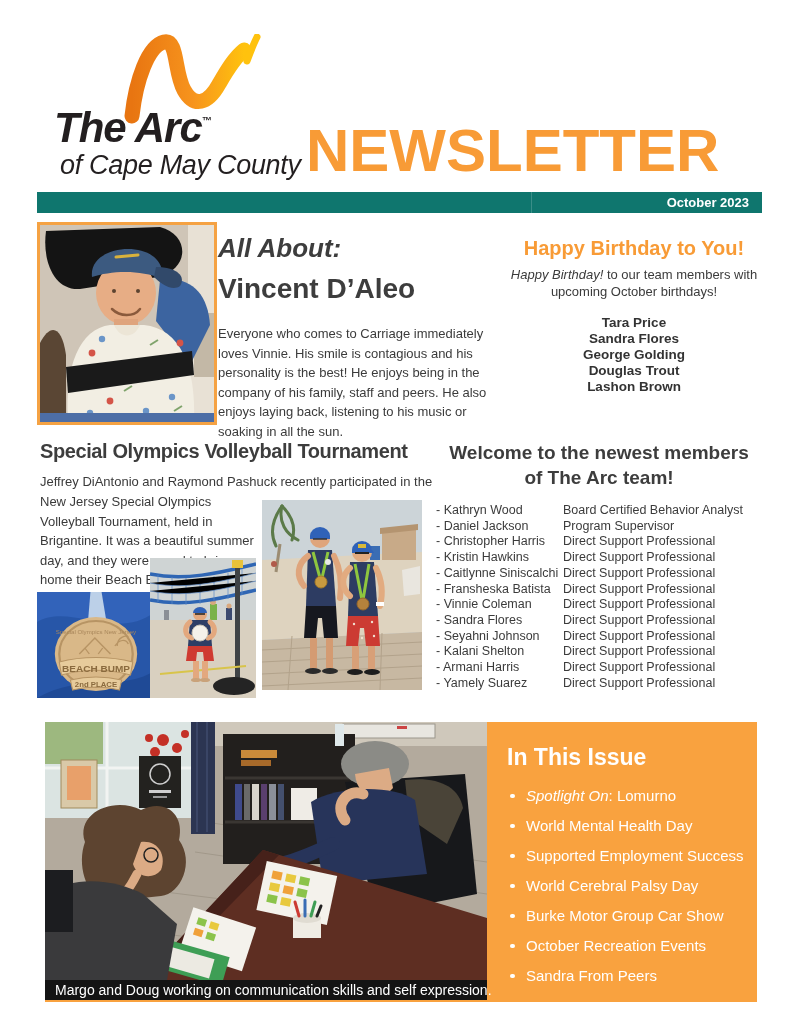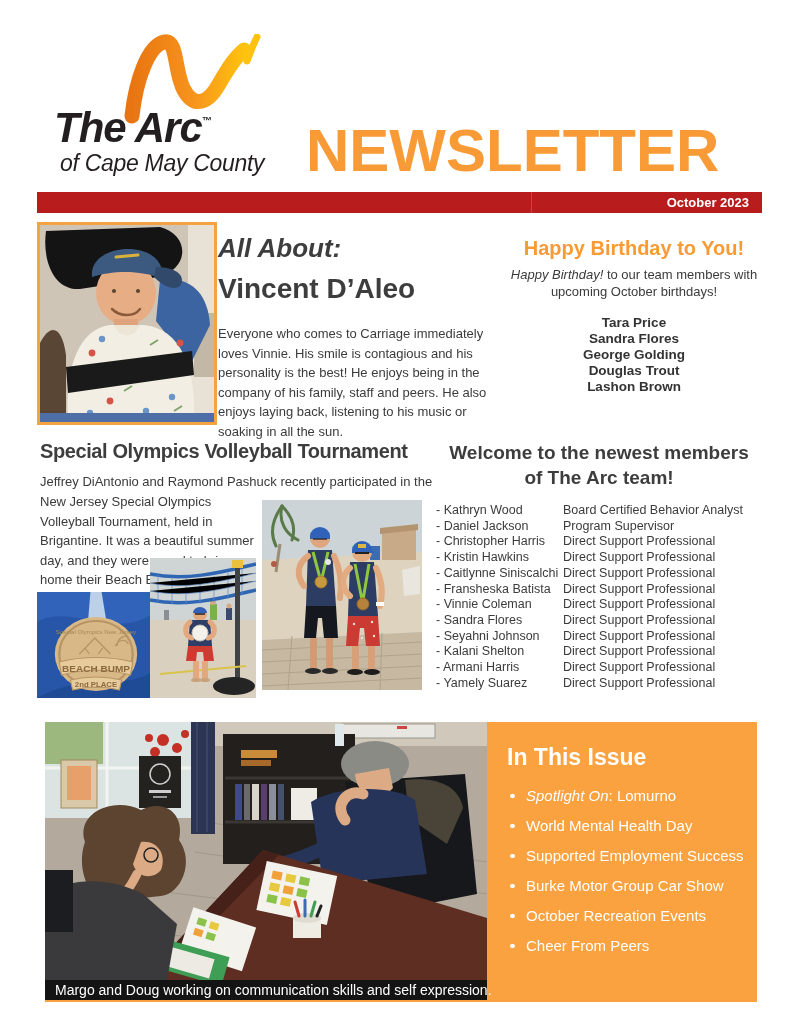--- a/index.html
+++ b/index.html
@@ -17,7 +17,7 @@
   }
   .logo-tm { font-size:10px; font-style:normal; vertical-align:18px; }
   .logo-tagline {
-    position:absolute; left:60px; top:150px; font-size:23px; font-style:italic;
+    position:absolute; left:60px; top:150px; font-size:27px; font-style:italic;
     color:#231f20; letter-spacing:-0.3px;
   }
   .nl-title {

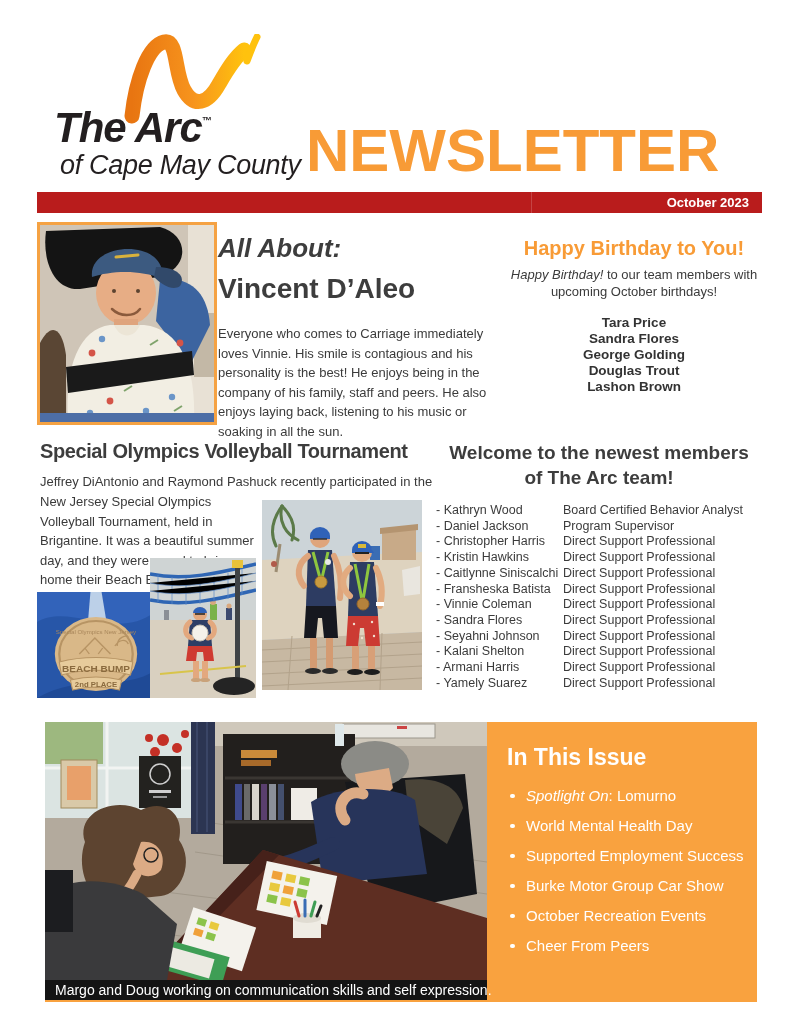--- a/index.html
+++ b/index.html
@@ -26,7 +26,7 @@
   }
   .date-bar {
     position:absolute; left:37px; top:192px; width:725px; height:21px;
-    background:#b91c1c; color:#ffffff;
+    background:#0f766e; color:#ffffff;
   }
   .date-bar .seam { position:absolute; left:494px; top:0; width:1px; height:21px; background:rgba(255,255,255,0.18); }
   .date-text {

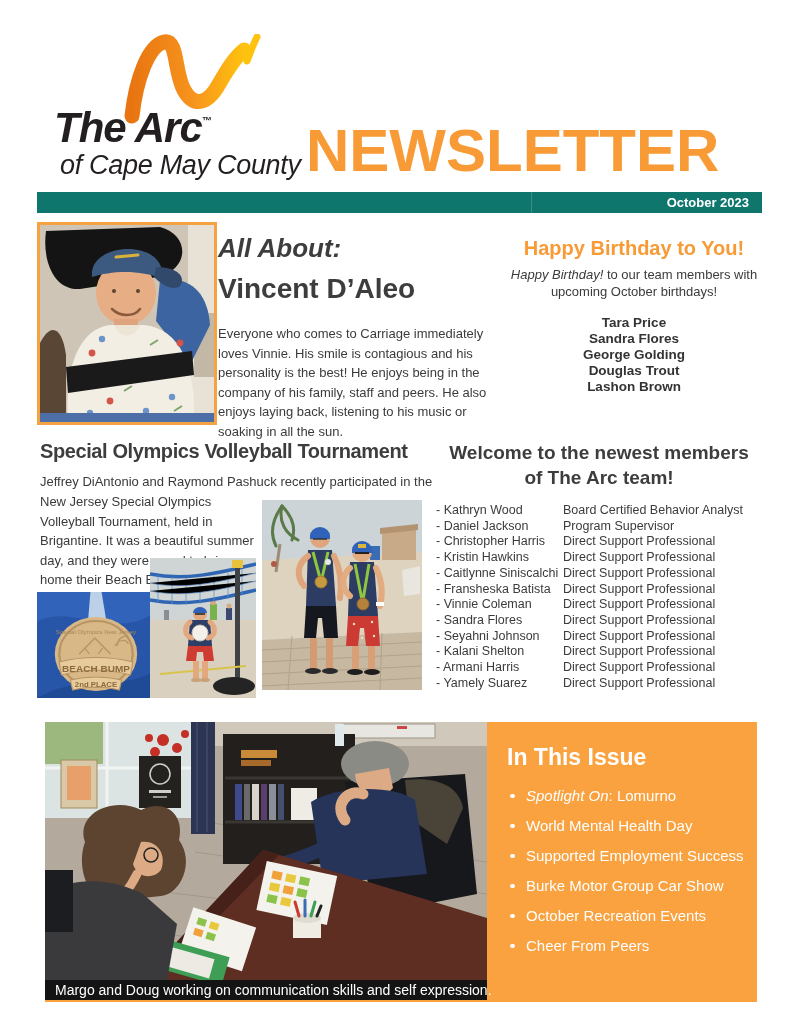--- a/index.html
+++ b/index.html
@@ -469,6 +469,7 @@
         <li class="issue-item"><em>Spotlight On</em><span>: Lomurno</span></li>
         <li class="issue-item"><em></em><span>World Mental Health Day</span></li>
         <li class="issue-item"><em></em><span>Supported Employment Success</span></li>
+        <li class="issue-item"><em></em><span>World Cerebral Palsy Day</span></li>
         <li class="issue-item"><em></em><span>Burke Motor Group Car Show</span></li>
         <li class="issue-item"><em></em><span>October Recreation Events</span></li>
         <li class="issue-item"><em></em><span>Cheer From Peers</span></li>

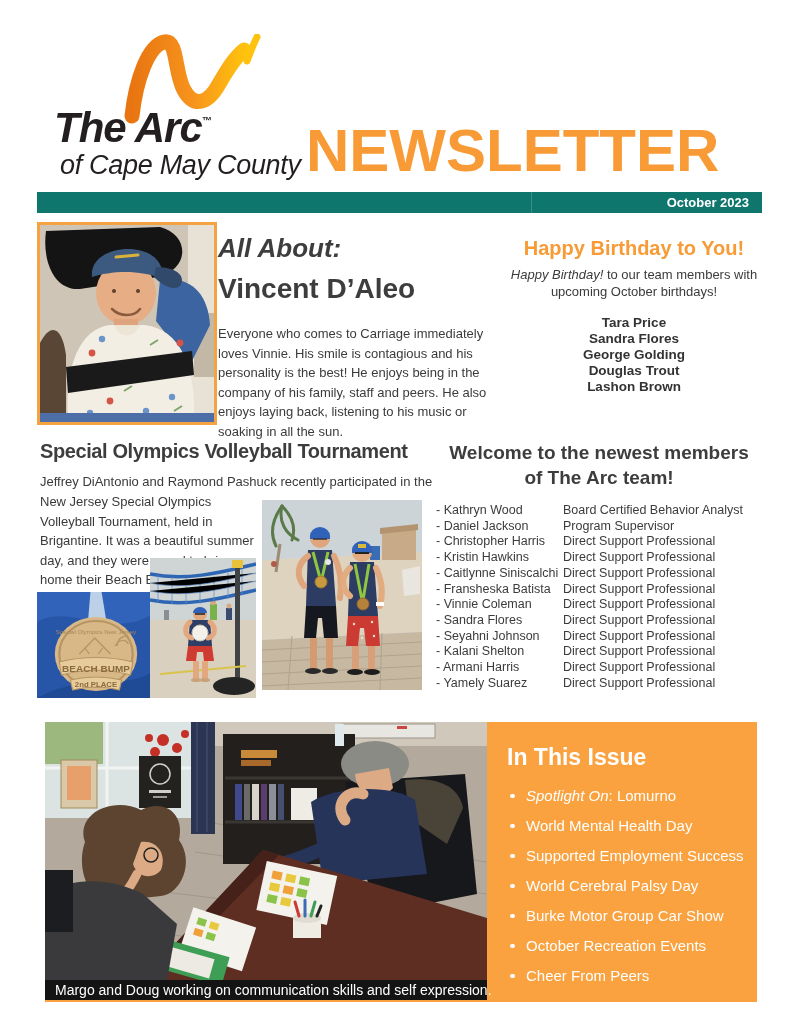--- a/index.html
+++ b/index.html
@@ -472,7 +472,7 @@
         <li class="issue-item"><em></em><span>World Cerebral Palsy Day</span></li>
         <li class="issue-item"><em></em><span>Burke Motor Group Car Show</span></li>
         <li class="issue-item"><em></em><span>October Recreation Events</span></li>
-        <li class="issue-item"><em></em><span>Cheer From Peers</span></li>
+        <li class="issue-item"><em></em><span>Sandra From Peers</span></li>
       </ul>
     </div>
   </div>

